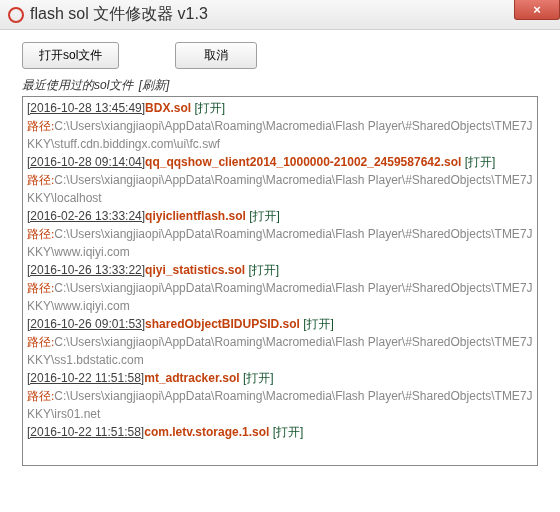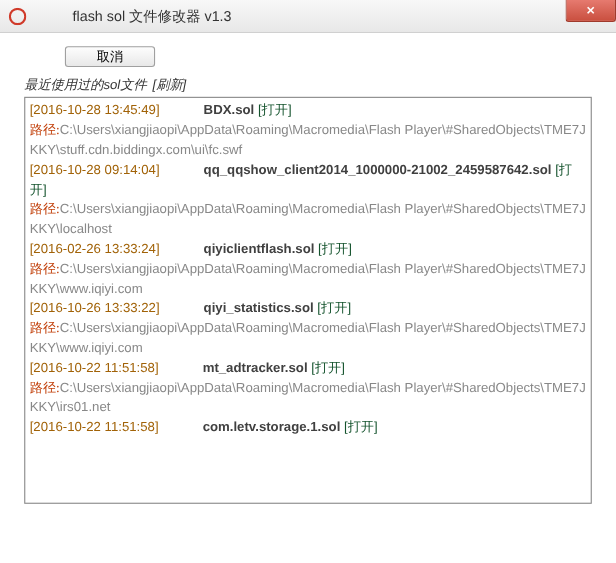--- a/index.html
+++ b/index.html
@@ -29,7 +29,7 @@
       justify-content: center;
     }
     .app-icon svg { display: block; }
-    .title-text { color: #333; font-size: 13px; margin-left: 36px; }
+    .title-text { color: #333; font-size: 16px; }
     .close-btn {
       position: absolute;
       right: 0;

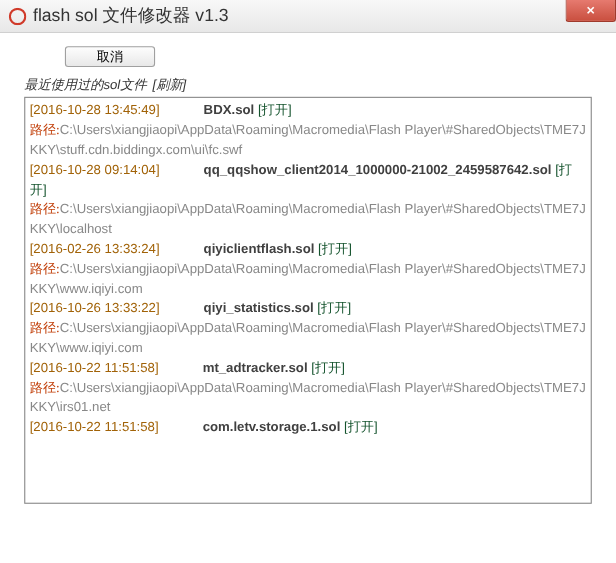--- a/index.html
+++ b/index.html
@@ -116,6 +116,7 @@
 
 <div class="content">
   <div class="toolbar">
+    <button class="btn">打开sol文件</button>
     <button class="btn cancel">取消</button>
   </div>
 

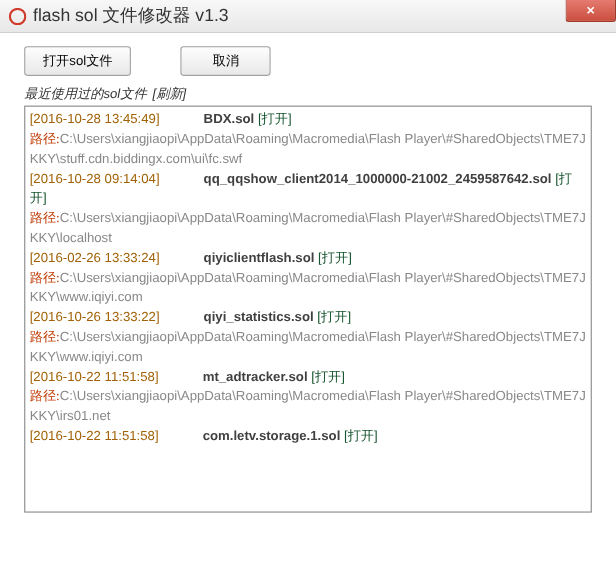--- a/index.html
+++ b/index.html
@@ -65,7 +65,7 @@
       font-size: 12px;
       font-family: inherit;
     }
-    .btn.cancel { margin-left: 37px; padding: 0 28px; font-family: Liberation Serif, serif; }
+    .btn.cancel { margin-left: 48px; padding: 0 28px; font-family: Liberation Serif, serif; }
     .recent-label {
       margin-bottom: 2px;
       color: #333;

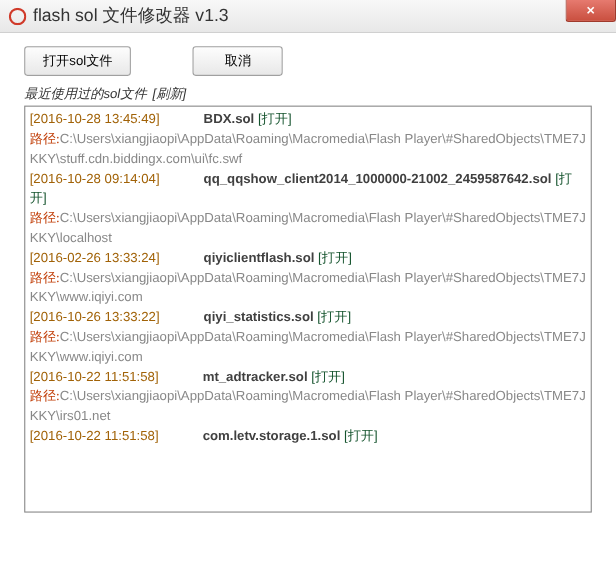--- a/index.html
+++ b/index.html
@@ -91,7 +91,7 @@
     .entry-header {
       color: #000;
     }
-    .entry-date { color: #a16207; }
+    .entry-date { color: #404040; text-decoration: underline; }
     .entry-name { font-weight: bold; color: #404040; padding-left: 40px; }
     .open-link { color: #14532d; cursor: pointer; }
     .entry-path {

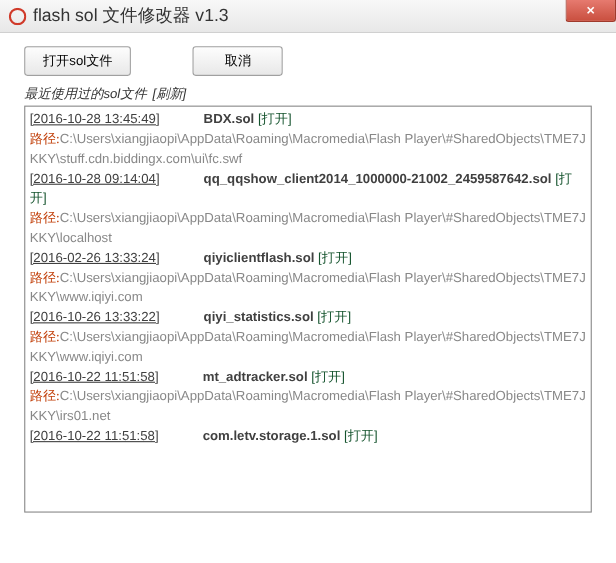--- a/index.html
+++ b/index.html
@@ -92,7 +92,7 @@
       color: #000;
     }
     .entry-date { color: #404040; text-decoration: underline; }
-    .entry-name { font-weight: bold; color: #404040; padding-left: 40px; }
+    .entry-name { font-weight: bold; color: #c2410c; }
     .open-link { color: #14532d; cursor: pointer; }
     .entry-path {
       color: #888;

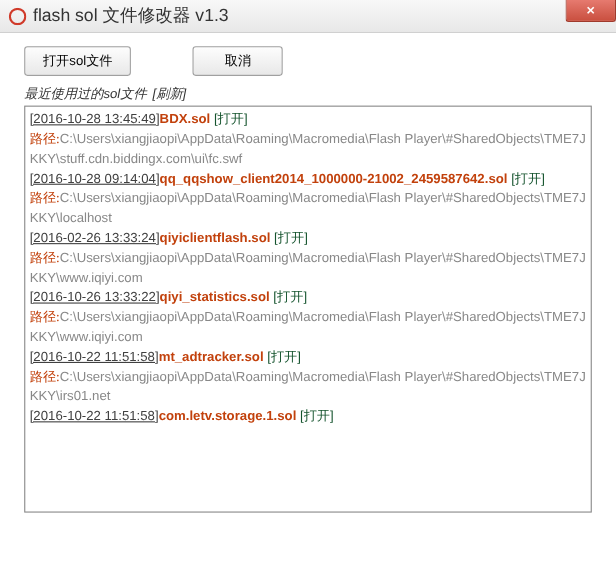--- a/index.html
+++ b/index.html
@@ -143,6 +143,10 @@
         <div class="entry-path"><span class="path-prefix">路径:</span><span>C:\Users\xiangjiaopi\AppData\Roaming\Macromedia\Flash Player\#SharedObjects\TME7JKKY\www.iqiyi.com</span></div>
       </div>
       <div class="entry">
+        <div class="entry-header"><span class="entry-date">[2016-10-26 09:01:53]</span><span class="entry-name">sharedObjectBIDUPSID.sol</span> <span class="open-link">[打开]</span></div>
+        <div class="entry-path"><span class="path-prefix">路径:</span><span>C:\Users\xiangjiaopi\AppData\Roaming\Macromedia\Flash Player\#SharedObjects\TME7JKKY\ss1.bdstatic.com</span></div>
+      </div>
+      <div class="entry">
         <div class="entry-header"><span class="entry-date">[2016-10-22 11:51:58]</span><span class="entry-name">mt_adtracker.sol</span> <span class="open-link">[打开]</span></div>
         <div class="entry-path"><span class="path-prefix">路径:</span><span>C:\Users\xiangjiaopi\AppData\Roaming\Macromedia\Flash Player\#SharedObjects\TME7JKKY\irs01.net</span></div>
       </div>

